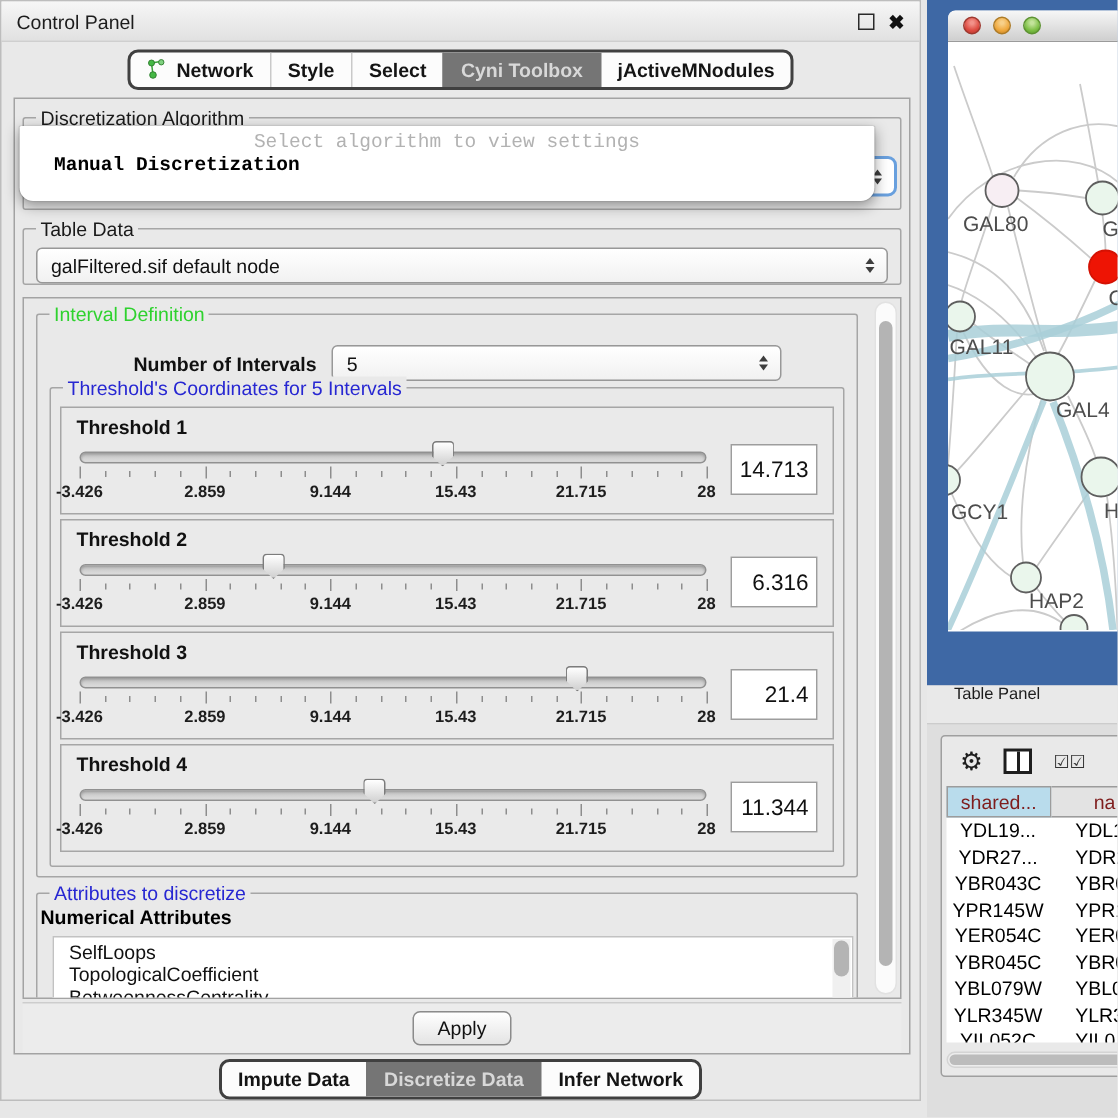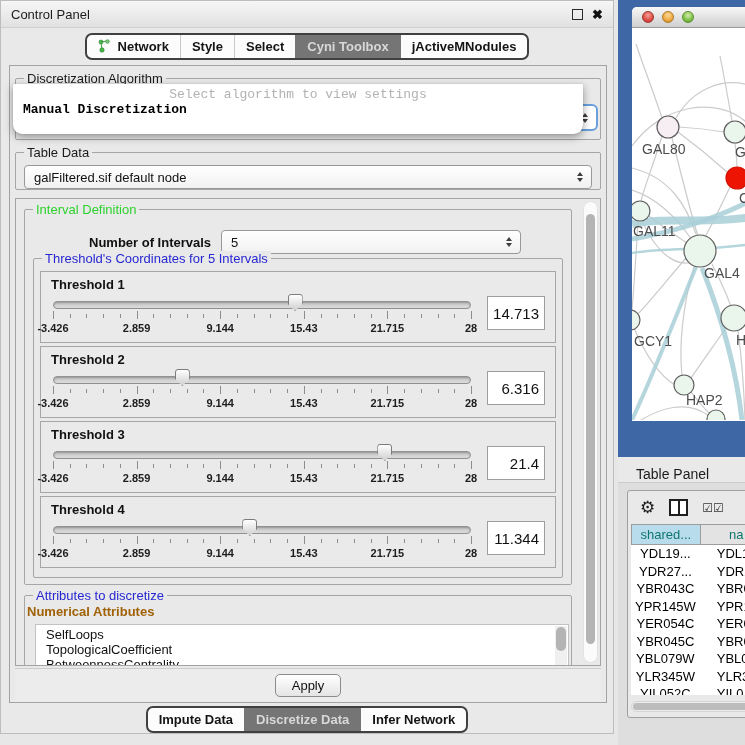--- a/index.html
+++ b/index.html
@@ -68,7 +68,7 @@
     font-family:Liberation Mono, monospace;
   }
   .popup-hint{padding-top:3px;text-align:center;font-size:13px;color:#b2b2b2;}
-  .popup-opt{font-size:13px;line-height:16px;padding-left:10px;color:#000;}
+  .popup-opt{font-size:13px;line-height:16px;padding-left:23px;color:#000;}
   .popup-opt.bold{font-weight:bold;}
   .fs-tabledata{left:5px;top:86px;width:586px;height:38px;}
   .fs-tabledata .combo{margin:12px 8px 0 8px;}

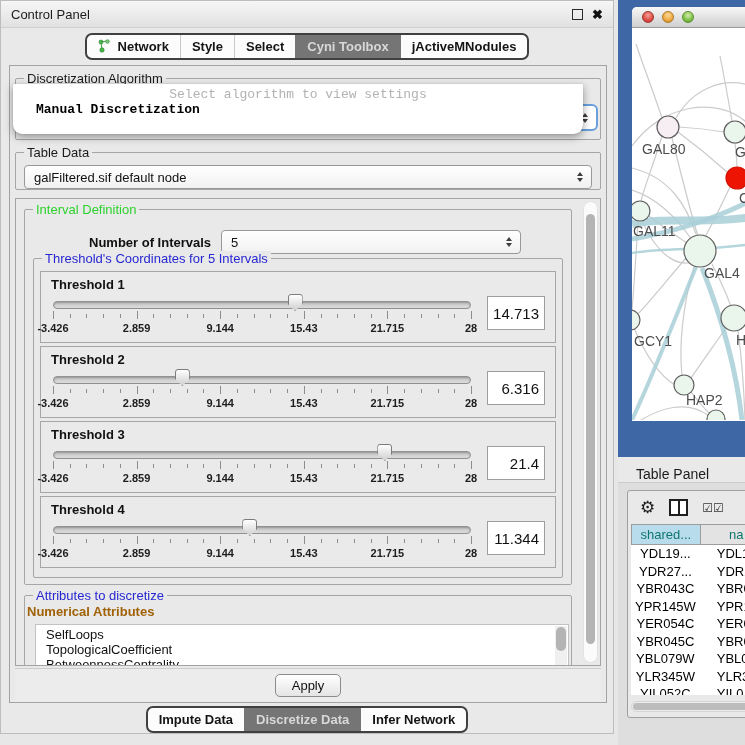--- a/index.html
+++ b/index.html
@@ -157,7 +157,7 @@
   }
   .tp-titlebar{
     height:25px;background:#e9e9e9;border-bottom:1px solid #cccccc;
-    display:flex;align-items:flex-end;padding-left:18px;font-size:14px;color:#1c1c1c;
+    display:flex;align-items:flex-start;padding-left:18px;font-size:11px;color:#1c1c1c;
   }
   .tp-panel{
     position:absolute;left:9px;top:33px;width:150px;height:228px;box-sizing:border-box;

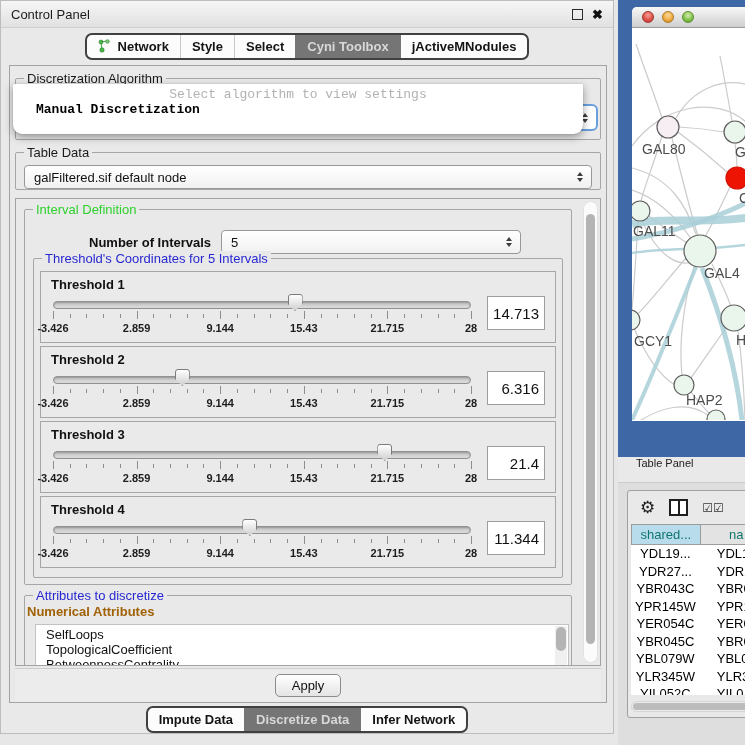--- a/index.html
+++ b/index.html
@@ -171,7 +171,7 @@
   .tp-head{display:flex;margin:0 3px;}
   .tp-hcell{
     height:21px;box-sizing:border-box;border:1px solid #9c9c9c;
-    display:flex;align-items:center;justify-content:center;font-size:13px;color:#0f766e;
+    display:flex;align-items:center;justify-content:center;font-size:13px;color:#7f1d1d;
   }
   .tp-hcell.c1{width:77px;background:#b9dcec;}
   .tp-hcell.c2{width:80px;background:#e3e3e3;border-left:none;}

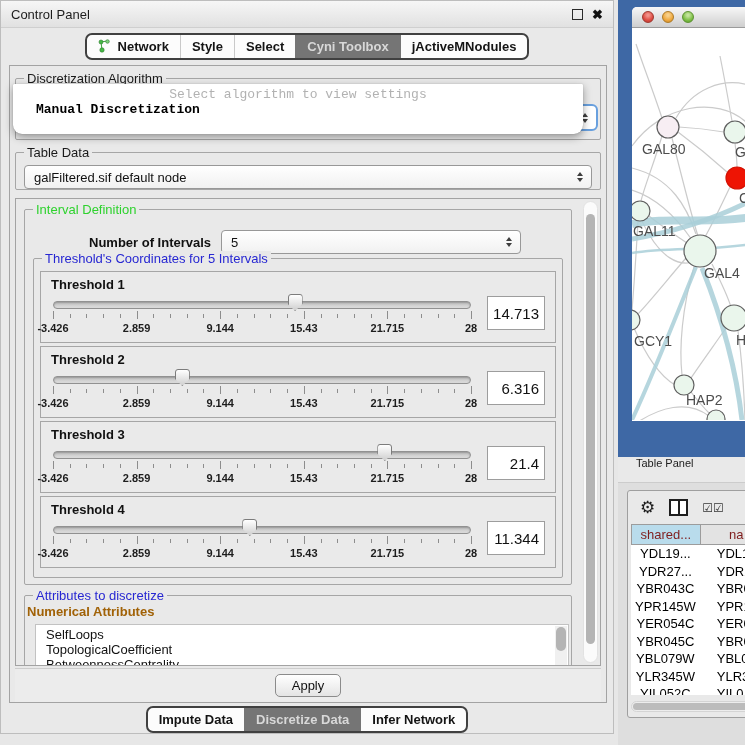--- a/index.html
+++ b/index.html
@@ -113,7 +113,7 @@
     display:flex;align-items:center;justify-content:flex-end;padding-right:5px;
   }
   .fs-attrs{left:8px;top:396px;width:548px;height:110px;}
-  .attr-title{margin:8px 0 5px 2px;font-size:13px;font-weight:bold;color:#a16207;}
+  .attr-title{margin:8px 0 5px 2px;font-size:13px;font-weight:bold;color:#000000;}
   .attr-list{
     position:relative;margin:0 2px 0 10px;height:70px;overflow:hidden;
     background:#fff;border:1px solid #c2c2c2;padding-top:2px;box-sizing:border-box;

